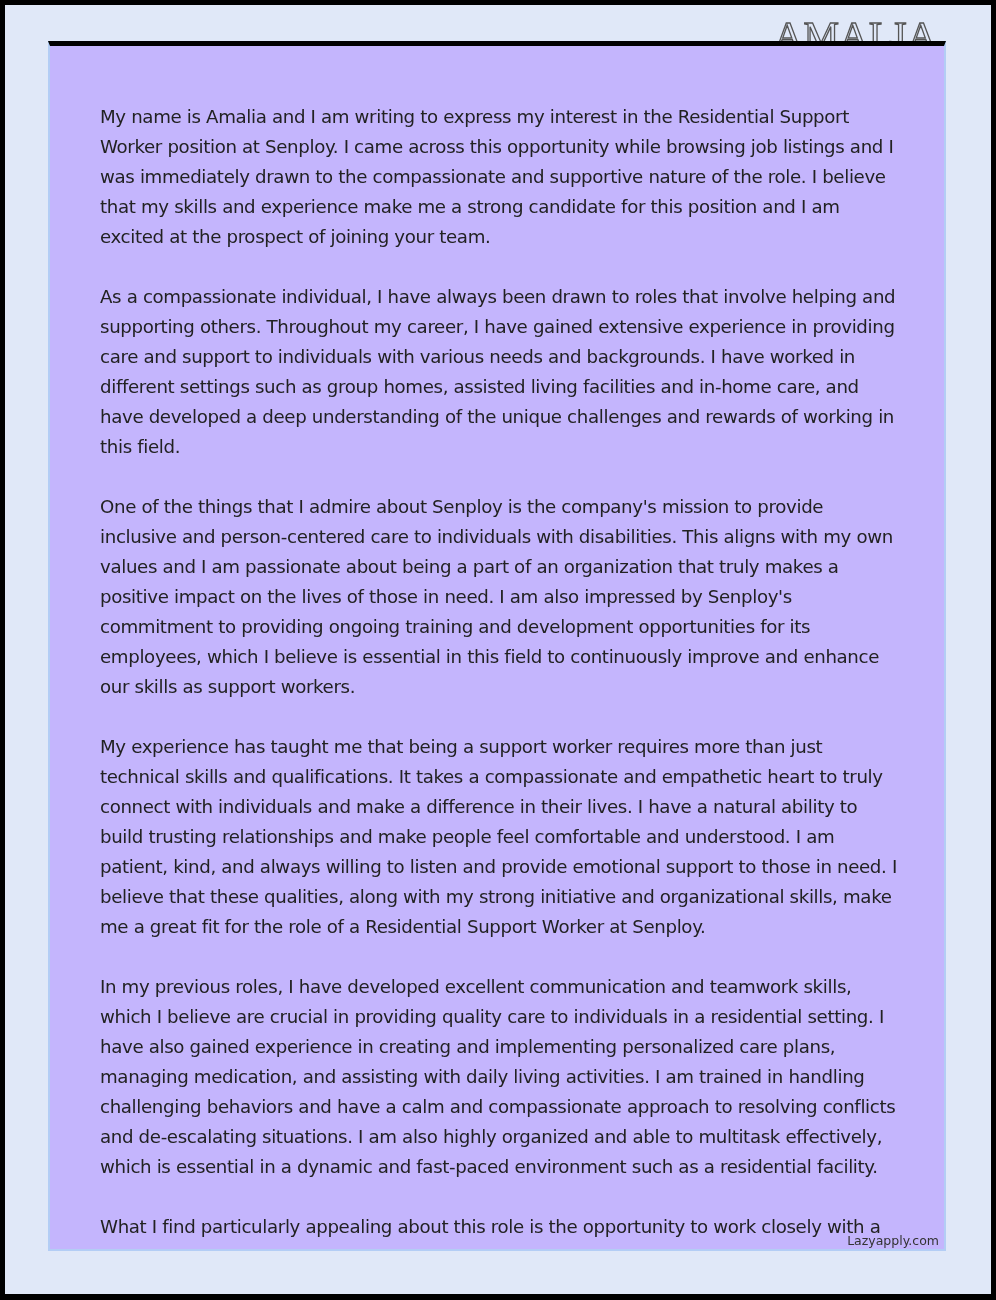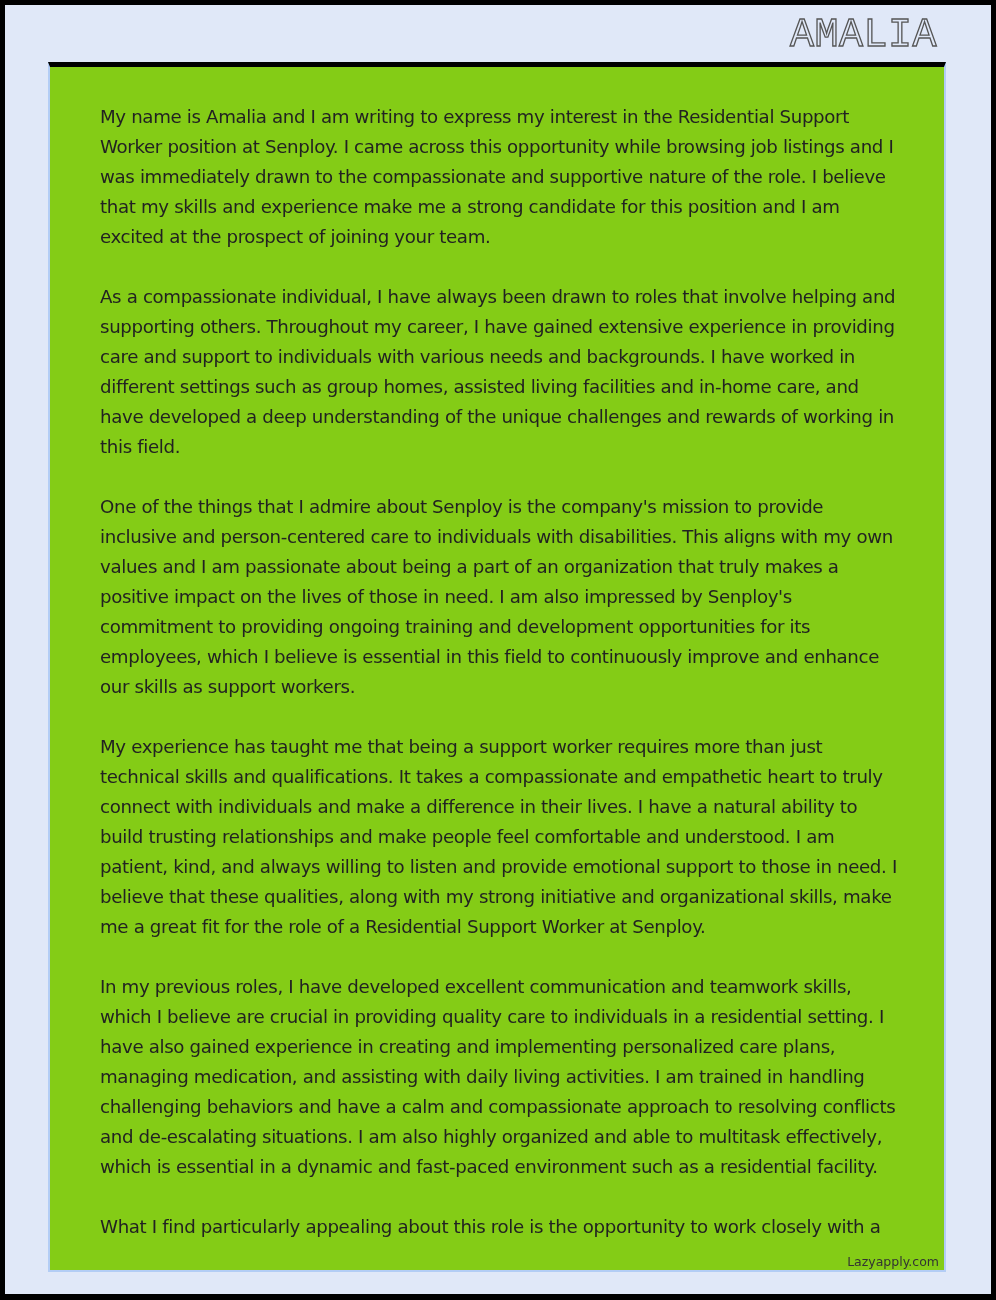--- a/index.html
+++ b/index.html
@@ -26,7 +26,7 @@
       position: absolute;
       right: 54px;
       top: 9px;
-      font-family: Liberation Mono, monospace;
+      font-family: Liberation Serif, serif;
       font-size: 40px;
       line-height: 44px;
       letter-spacing: 0.5px;

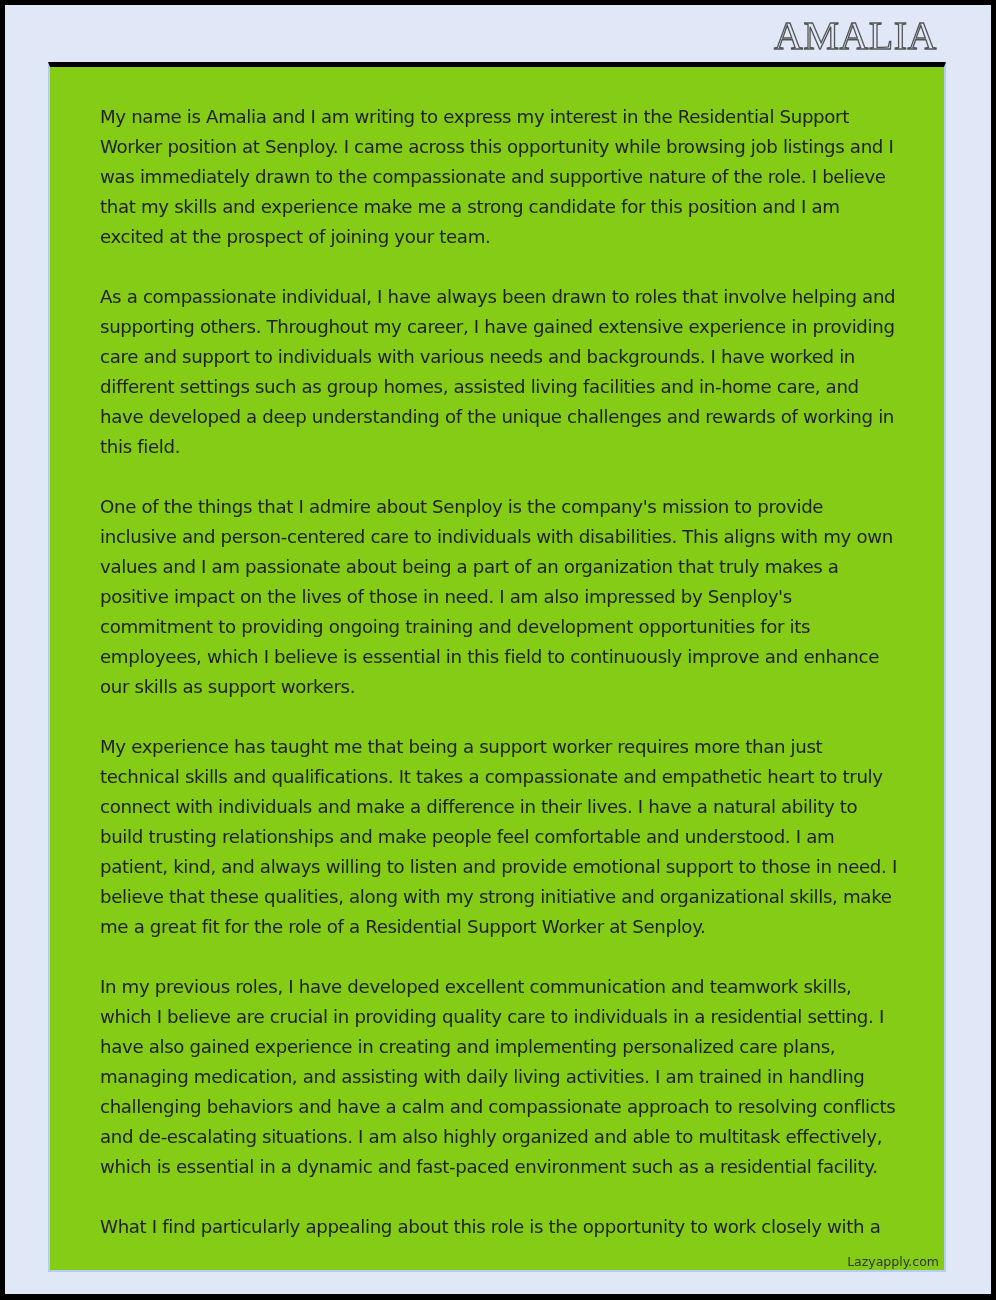--- a/index.html
+++ b/index.html
@@ -38,10 +38,10 @@
     .card {
       position: absolute;
       left: 43px;
-      top: 57px;
+      top: 36px;
       width: 894px;
       height: 1203px;
-      background: #84cc16;
+      background: #c4b5fd;
       border-top: 5px solid #000;
       border-left: 2px solid #b3cdf5;
       border-right: 2px solid #b3cdf5;

